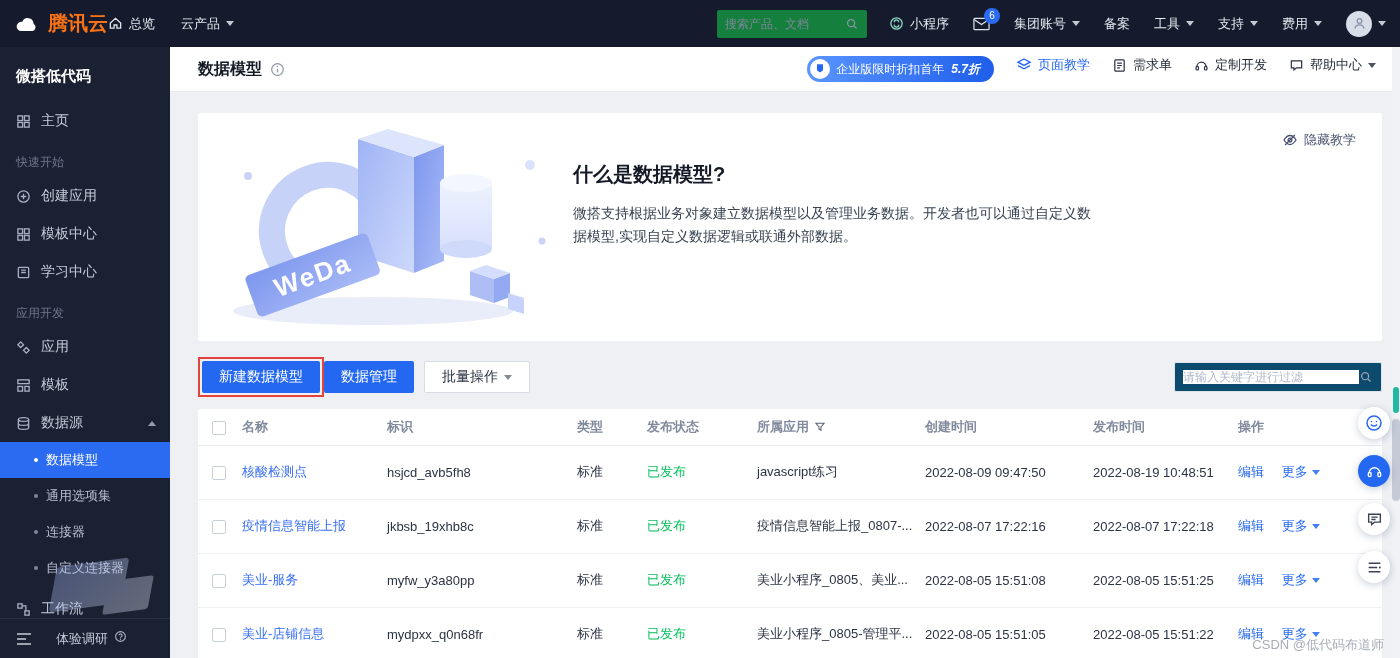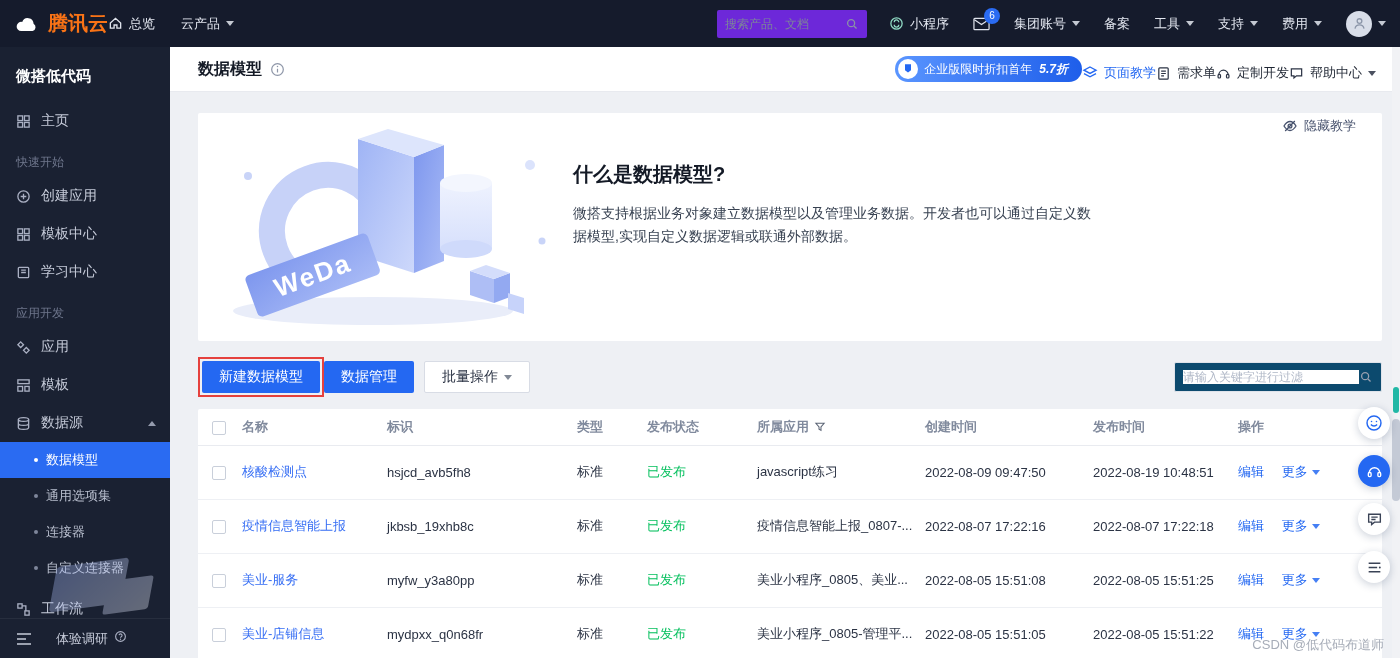--- a/index.html
+++ b/index.html
@@ -12,7 +12,7 @@
   .brand{display:flex;align-items:center;gap:8px;font-size:20px;font-weight:bold;color:#f97316;cursor:pointer}
   .tb-item{display:flex;align-items:center;gap:6px;font-size:13px;color:#e3e7f0;cursor:pointer;white-space:nowrap}
   .tb-left{display:flex;align-items:center;gap:26px}
-  .tb-search{margin-left:auto;width:150px;height:28px;background:#6d28d9;border-radius:2px;display:flex;align-items:center;padding:0 8px;margin-right:22px}
+  .tb-search{margin-left:auto;width:150px;height:28px;background:#15803d;border-radius:2px;display:flex;align-items:center;padding:0 8px;margin-right:22px}
   .tb-search input{flex:1;min-width:0;background:transparent;border:none;outline:none;color:#c3cadb;font-size:12px}
   .tb-search input::placeholder{color:#7d8598}
   .tb-right{display:flex;align-items:center;gap:24px}

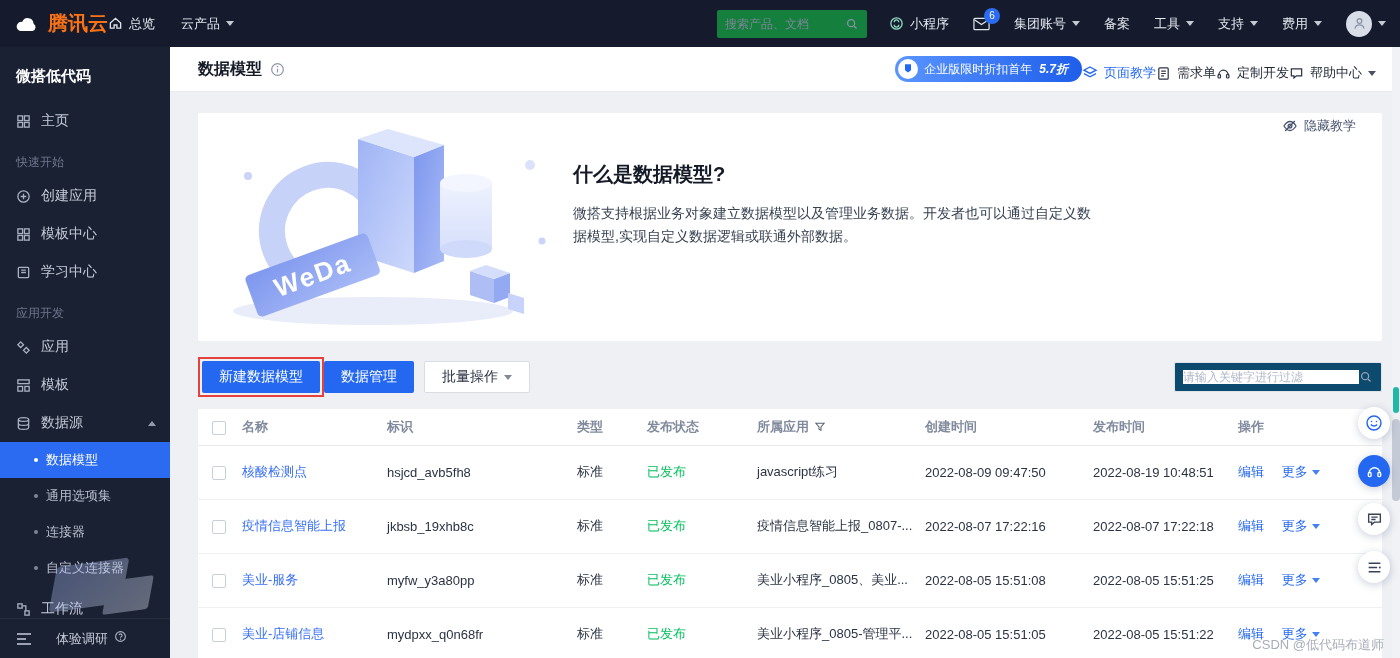--- a/index.html
+++ b/index.html
@@ -40,7 +40,7 @@
   .main{position:absolute;top:47px;left:170px;width:1230px;height:611px;background:#eef0f4;overflow:hidden}
   .page-header{height:44px;background:#fff;display:flex;align-items:center;padding:0 24px 0 28px;box-shadow:0 1px 0 #e8eaef;position:relative;z-index:5}
   .page-title{font-size:16px;font-weight:bold;color:#141a26}
-  .ph-right{margin-left:auto;display:flex;align-items:flex-end;}
+  .ph-right{margin-left:auto;display:flex;align-items:flex-start;gap:22px}
   .ph-link{display:flex;align-items:center;gap:6px;font-size:13px;color:#1f2633;cursor:pointer;white-space:nowrap}
   .ph-link.blue{color:#2468f2}
   .promo{height:26px;border-radius:13px;background:linear-gradient(90deg,#5a95ff,#1e5eea);color:#fff;display:flex;align-items:center;gap:6px;padding:0 14px 0 3px;font-size:12px;cursor:pointer;white-space:nowrap}

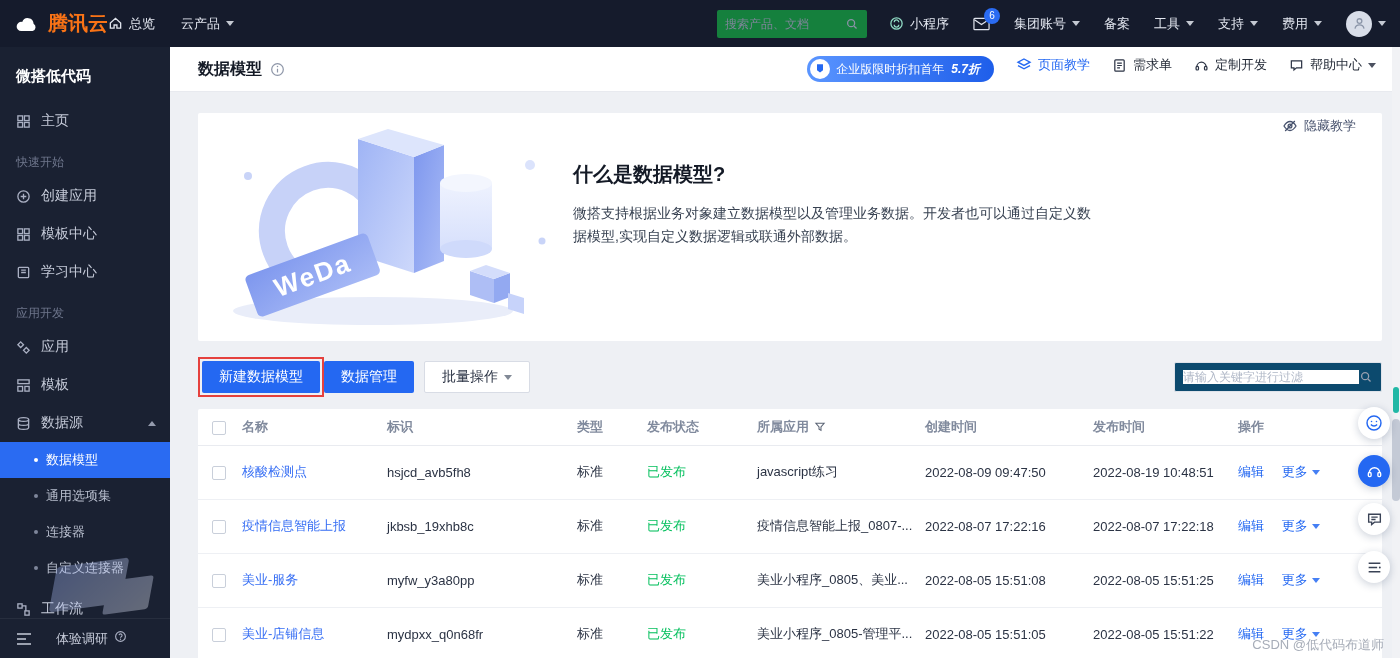--- a/index.html
+++ b/index.html
@@ -51,7 +51,7 @@
 
   
   .hero{position:relative;background:#fff;height:228px;border-radius:2px;margin-bottom:16px;overflow:hidden}
-  .hide-tut{position:absolute;top:4px;right:26px;display:flex;align-items:center;gap:6px;color:#48536e;font-size:13px;cursor:pointer}
+  .hide-tut{position:absolute;top:18px;right:26px;display:flex;align-items:center;gap:6px;color:#48536e;font-size:13px;cursor:pointer}
   .hero-illus{position:absolute;left:10px;top:8px}
   .hero-text{position:absolute;left:375px;top:48px;width:560px}
   .hero-text h2{font-size:20px;color:#141a26;margin-bottom:14px}

